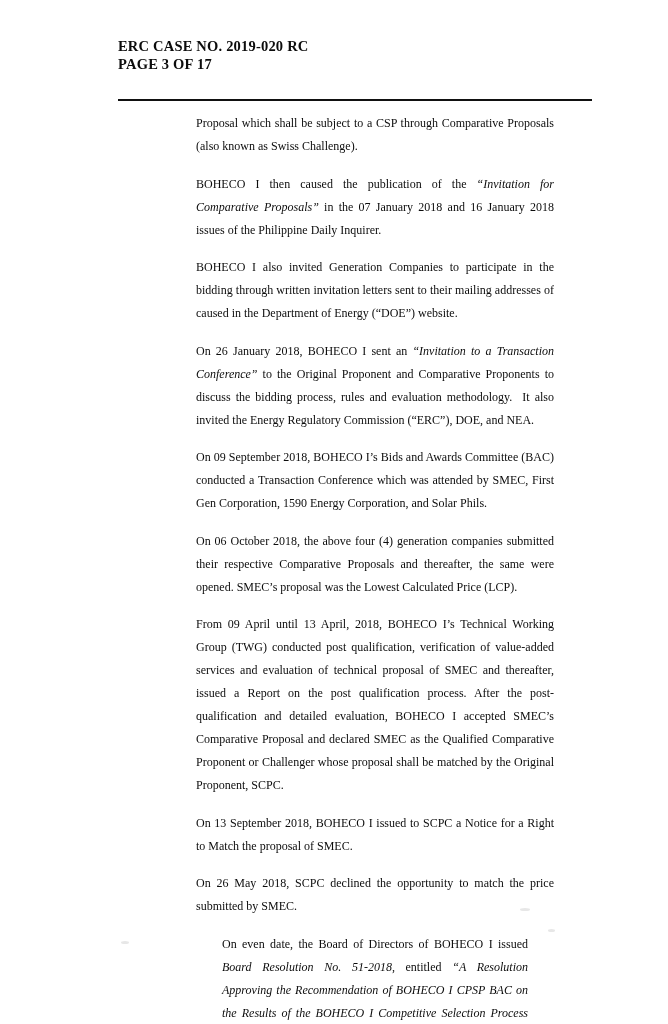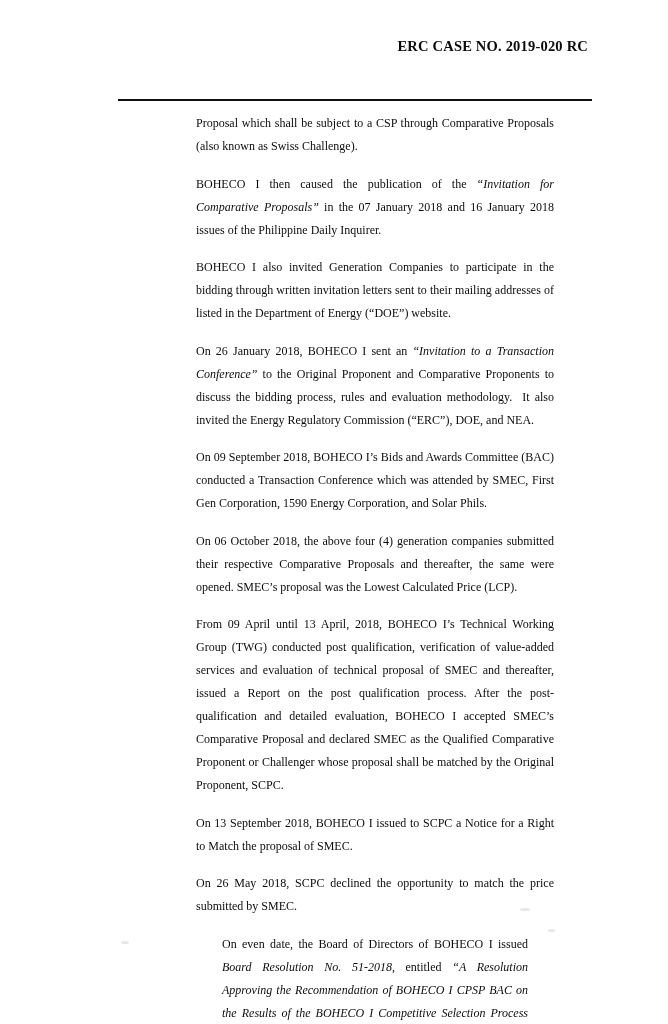--- a/index.html
+++ b/index.html
@@ -29,7 +29,6 @@
     letter-spacing: 0.2px;
     line-height: 17.5px;
     white-space: nowrap;
-    text-align: right;
   }
   .header-rule {
     position: absolute;

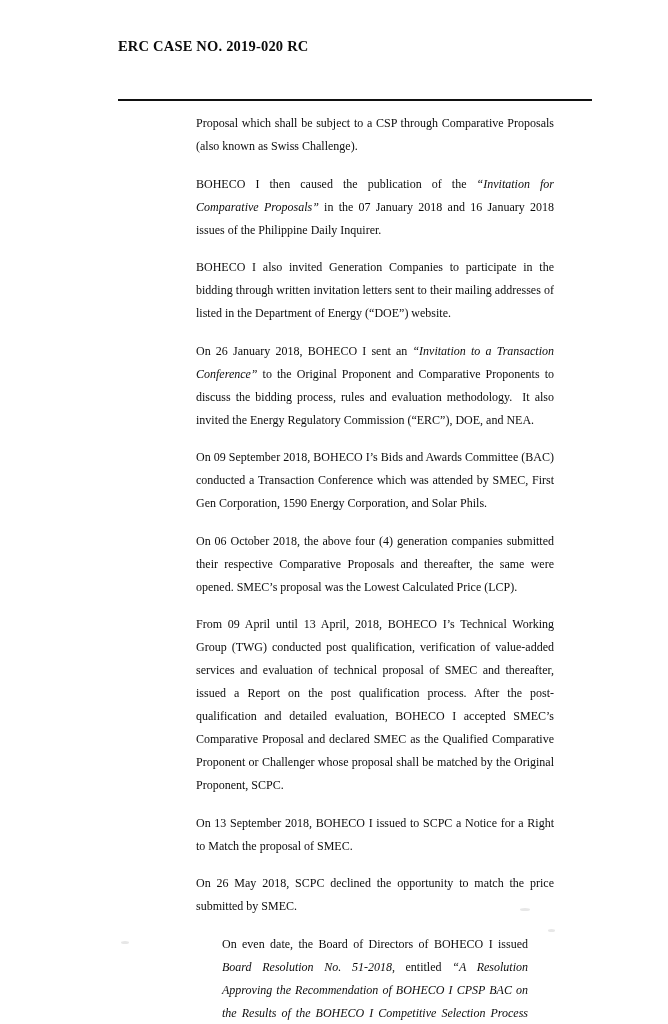--- a/index.html
+++ b/index.html
@@ -79,6 +79,7 @@
 
   <div class="header">
     <div class="header-line">ERC CASE NO. 2019-020 RC</div>
+    <div class="header-line">PAGE 3 OF 17</div>
   </div>
   <div class="header-rule"></div>
 

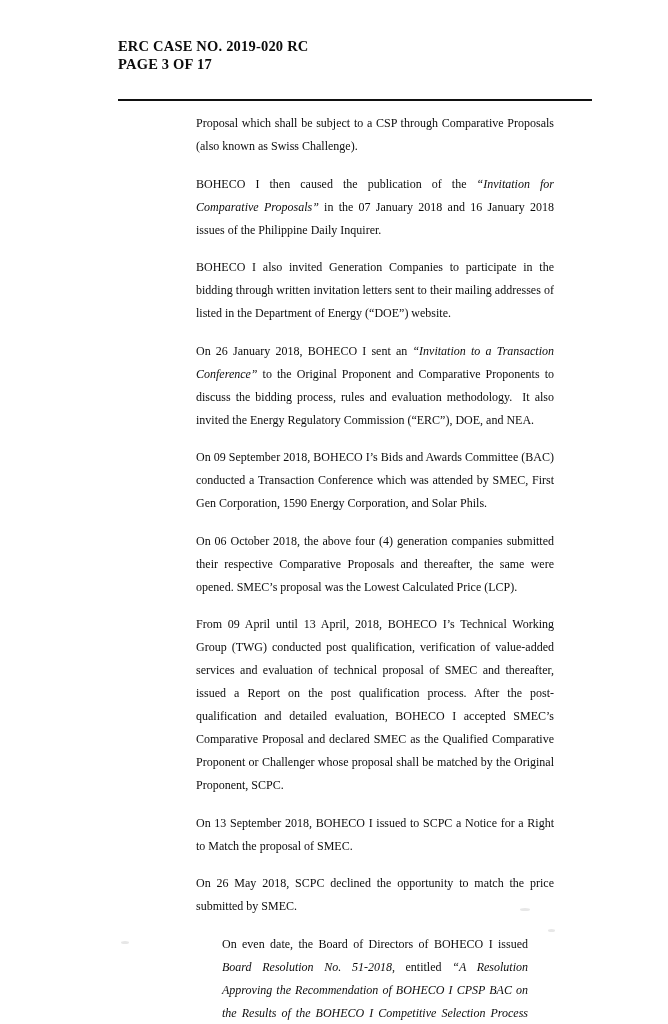--- a/index.html
+++ b/index.html
@@ -90,7 +90,7 @@
       <span>BOHECO I then caused the publication of the </span><i>“Invitation for Comparative Proposals”</i><span> in the 07 January 2018 and 16 January 2018 issues of the Philippine Daily Inquirer.</span>
     </p>
 
-    <p class="para">BOHECO I also invited Generation Companies to participate in the bidding through written invitation letters sent to their mailing addresses of listed in the Department of Energy (“DOE”) website.</p>
+    <p class="para">BOHECO I also invited Generation Companies to participate in the bidding through written invitation letters sent to their mailing addresses of caused in the Department of Energy (“DOE”) website.</p>
 
     <p class="para">
       <span>On 26 January 2018, BOHECO I sent an </span><i>“Invitation to a Transaction Conference”</i><span> to the Original Proponent and Comparative Proponents to discuss the bidding process, rules and evaluation methodology.&nbsp; It also invited the Energy Regulatory Commission (“ERC”), DOE, and NEA.</span>

